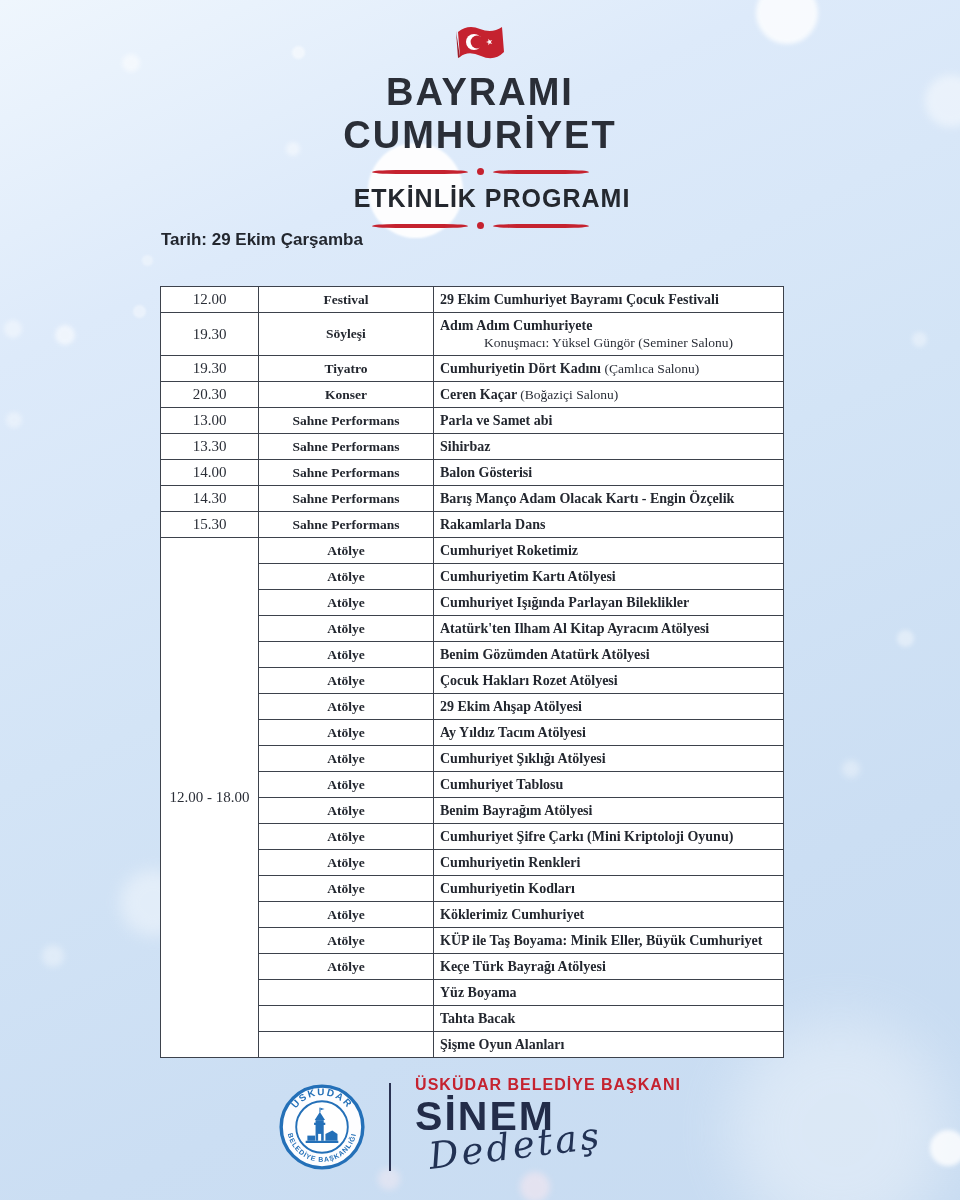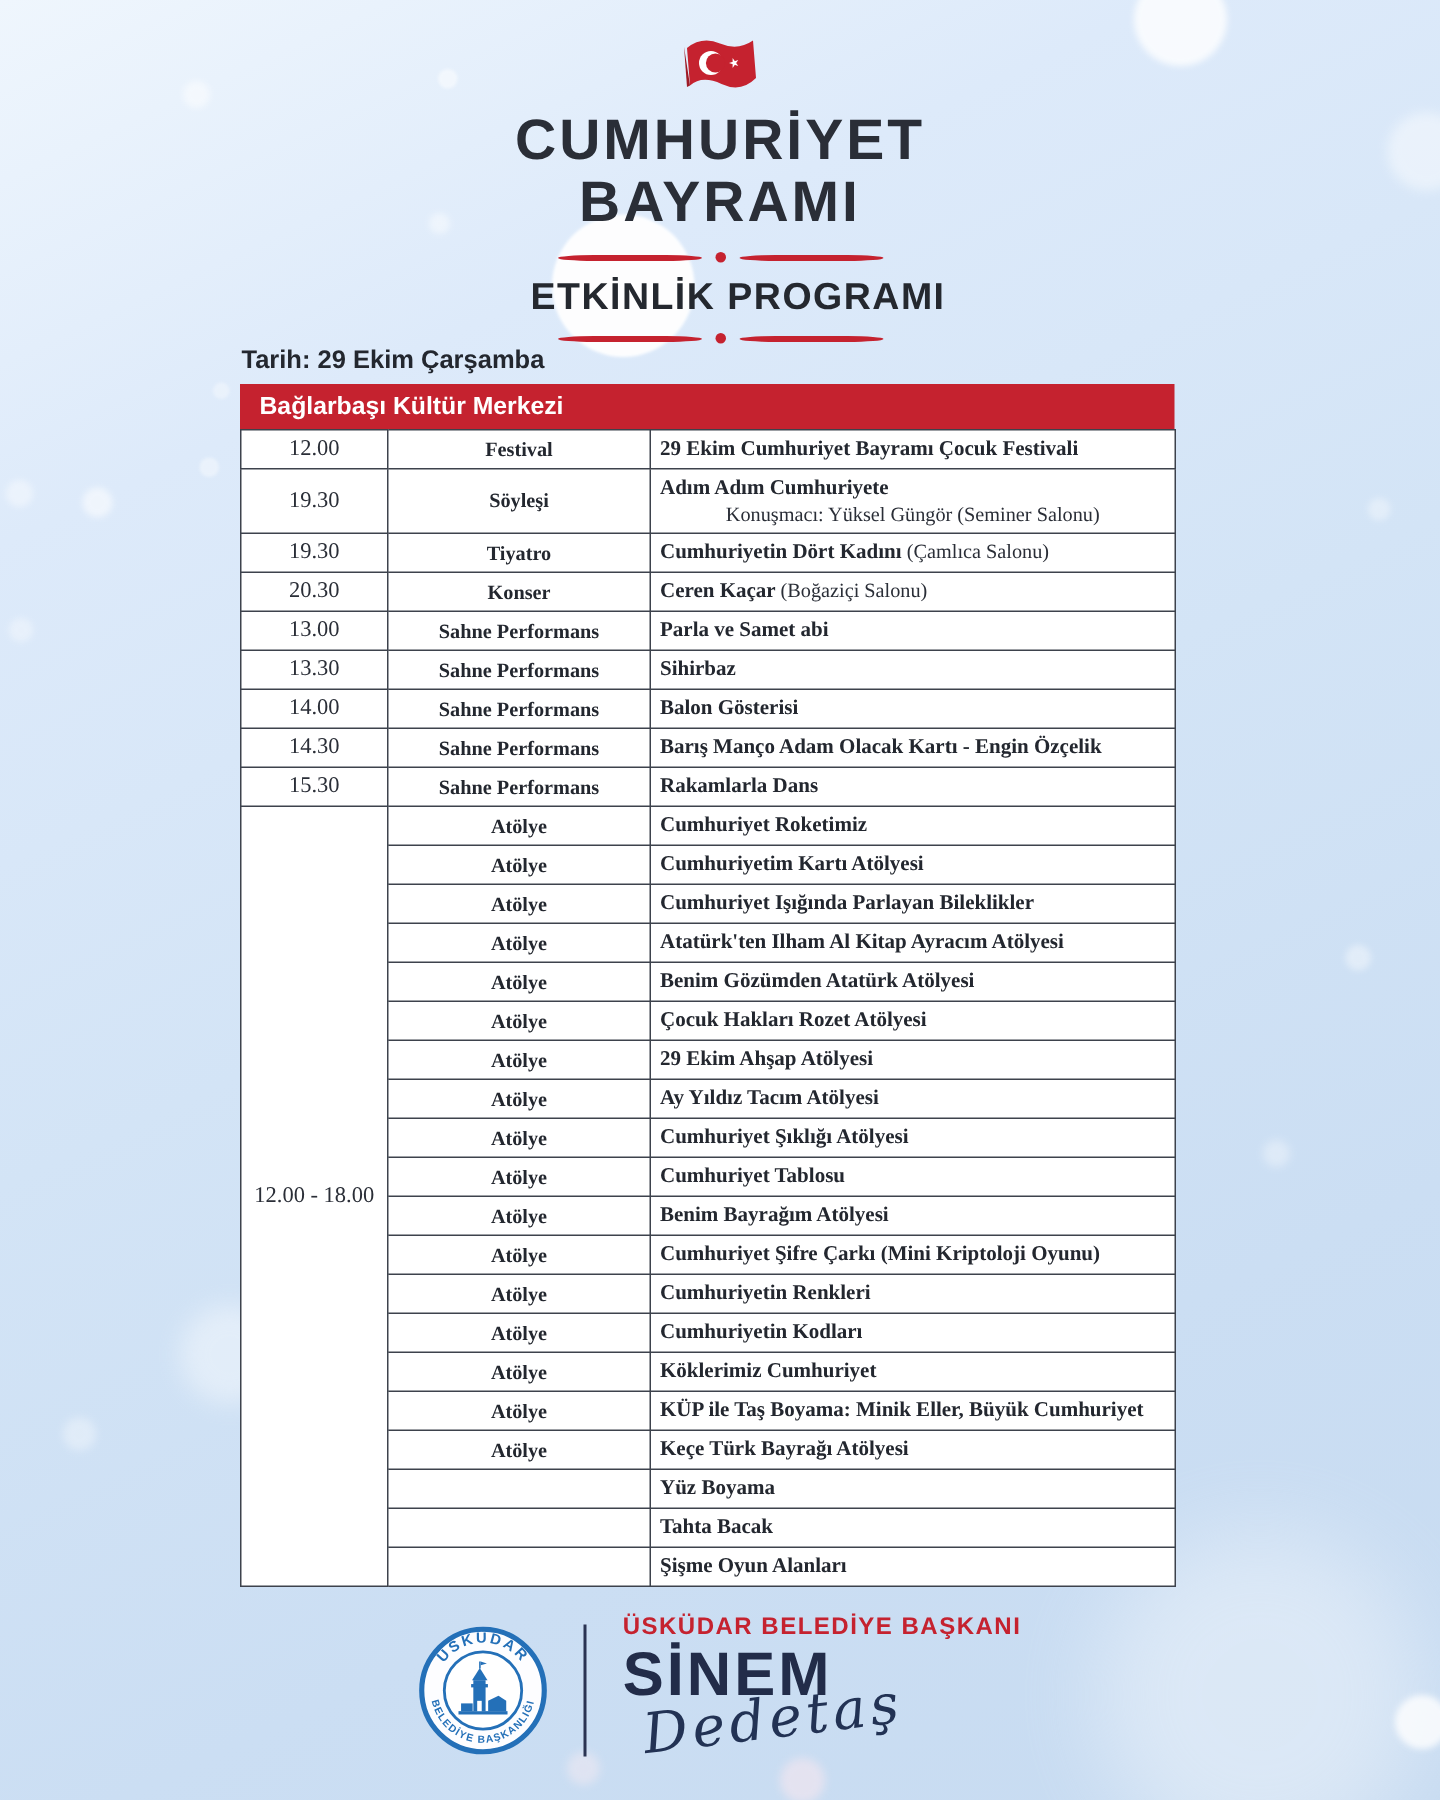--- a/index.html
+++ b/index.html
@@ -118,8 +118,8 @@
       <circle cx="27" cy="20" r="6.4" fill="#c5222f"></circle>
       <path d="M36,20 l6.2,-2 l-3.8,5.3 l0,-6.6 l3.8,5.3 Z" fill="#ffffff"></path>
     </svg>
+    <div class="title-dark" style="margin-top:0;">BAYRAMI</div>
     <div class="title-dark">CUMHURİYET</div>
-    <div class="title-dark" style="margin-top:0;">BAYRAMI</div>
     <div class="divider">
       <div class="line"></div>
       <div class="dot"></div>

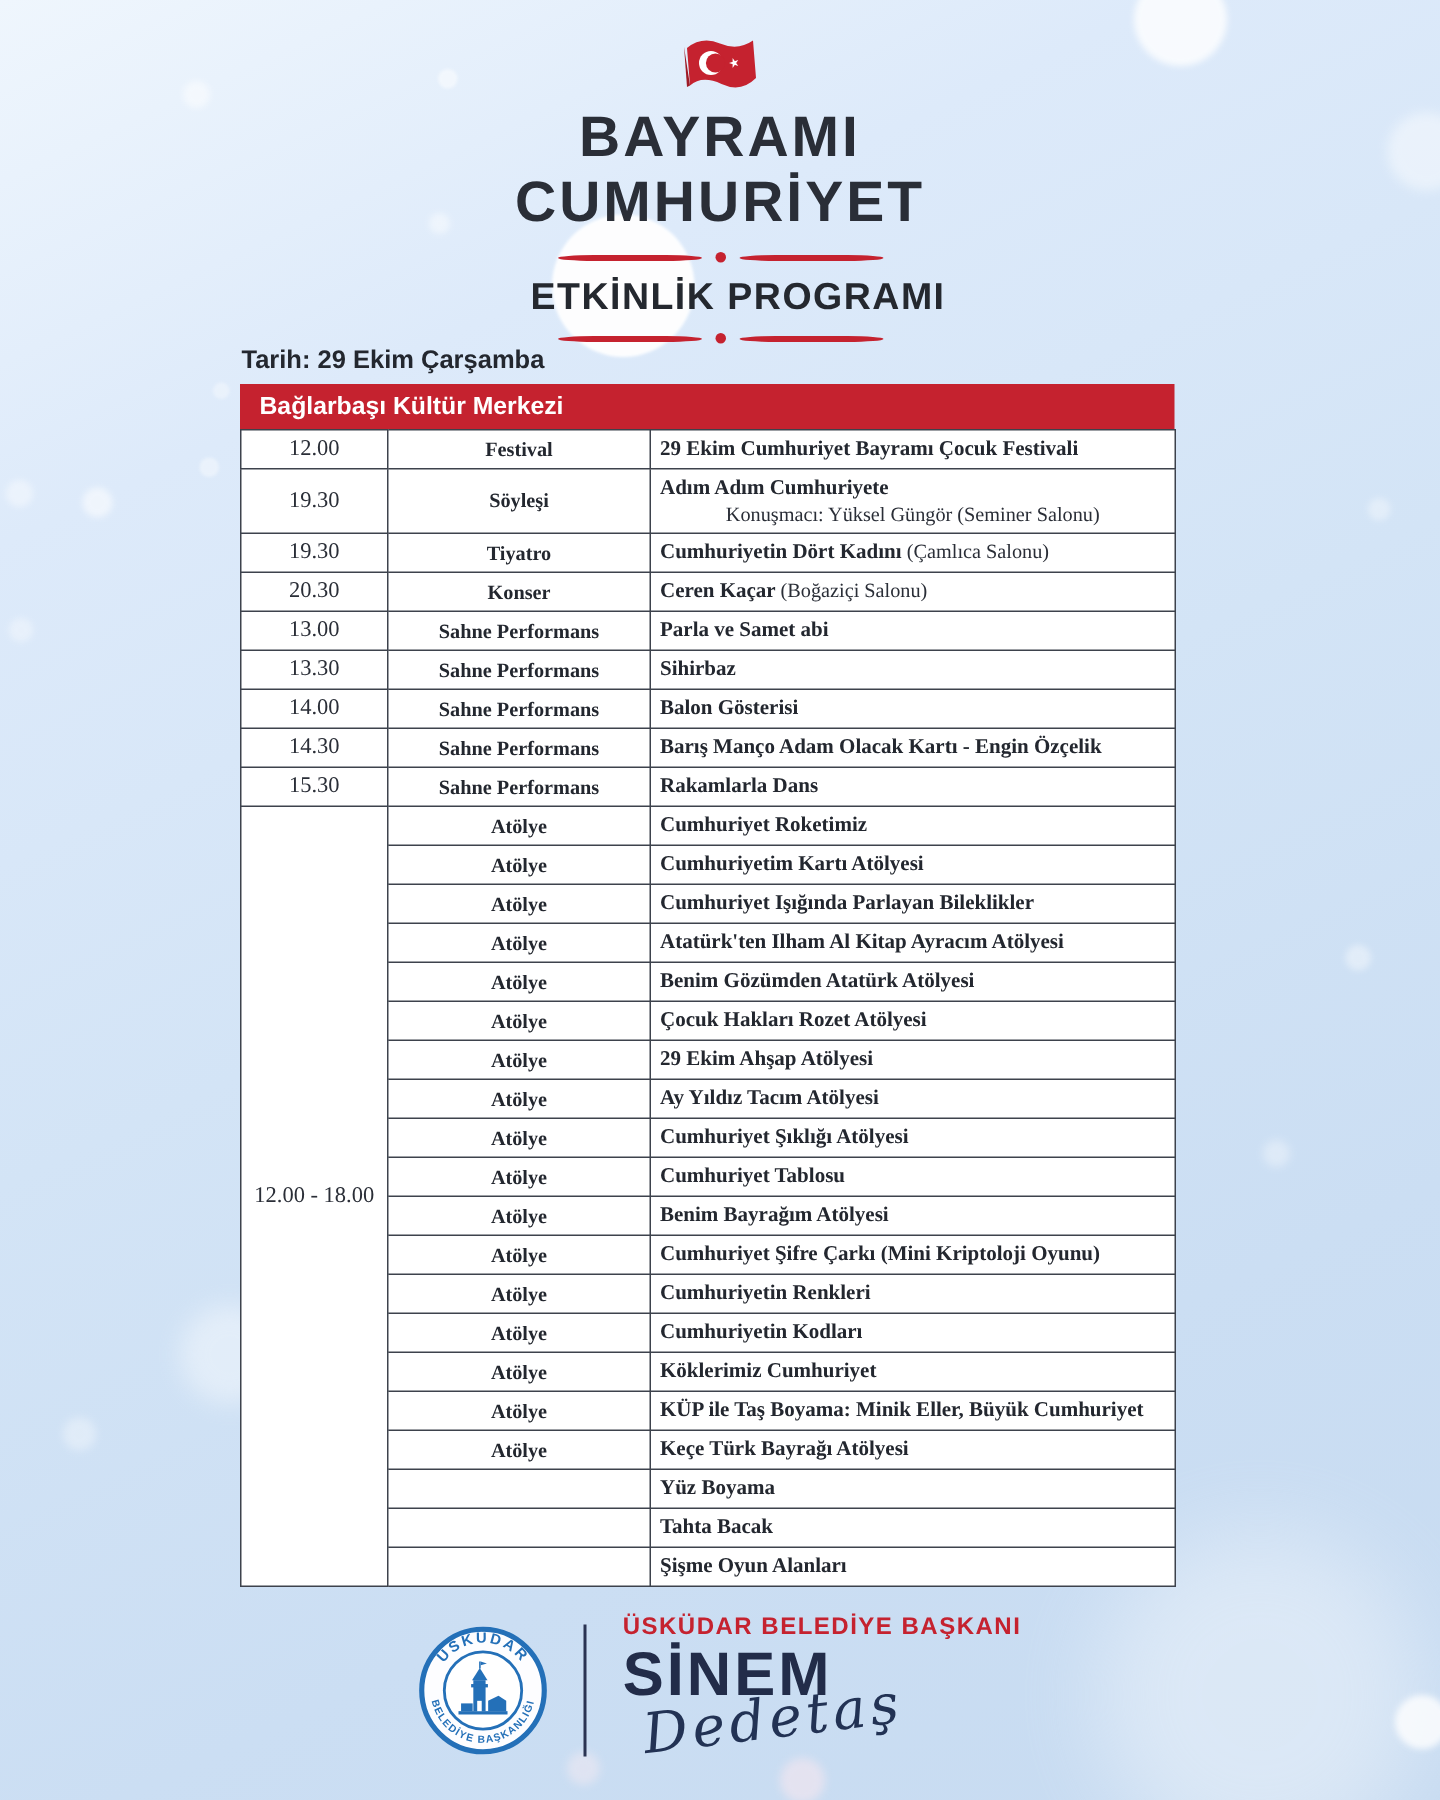--- a/index.html
+++ b/index.html
@@ -135,9 +135,6 @@
 
   <div class="date-label">Tarih: 29 Ekim Çarşamba</div>
 
-  <div class="venue-bar">
-    <span>Bağlarbaşı Kültür Merkezi</span>
-  </div>
 
   <table class="schedule">
     <colgroup>

